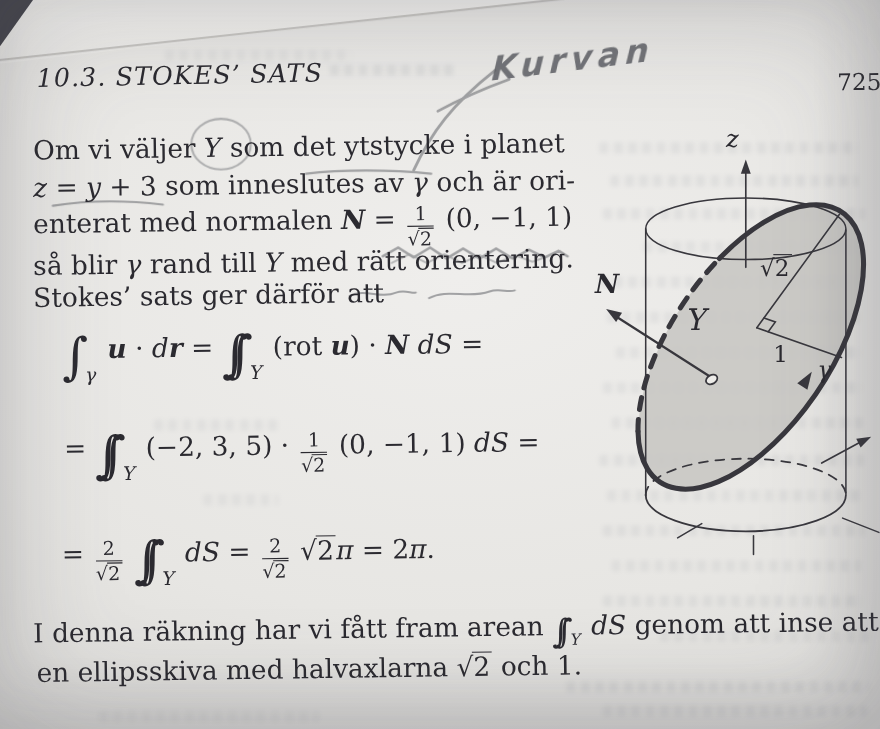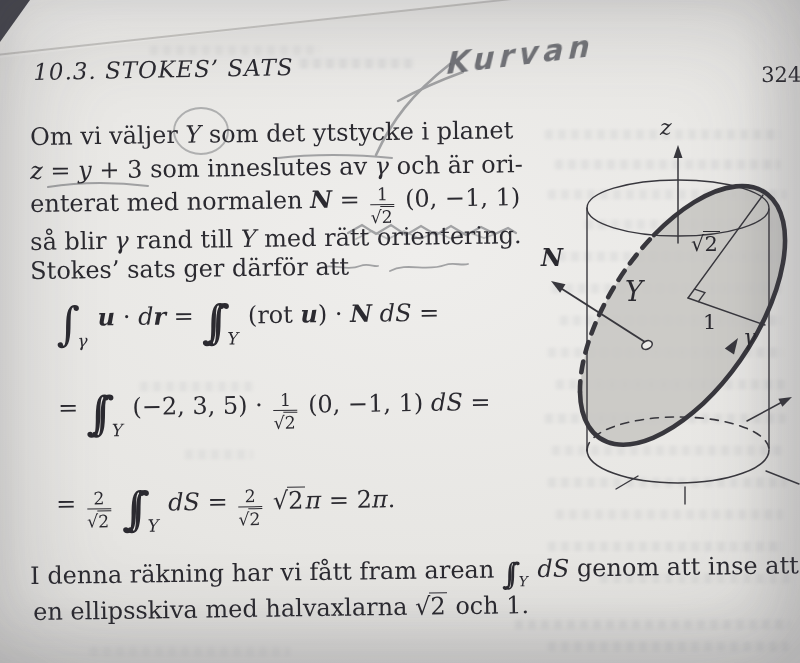--- a/index.html
+++ b/index.html
@@ -159,7 +159,7 @@
   </svg>
 
   <div class="tx" id="header">10.3.  STOKES’ SATS</div>
-  <div class="tx" id="pagenum">324</div>
+  <div class="tx" id="pagenum">725</div>
   <div id="kurvan" style="position:absolute">Kurvan</div>
 
   <div class="tx" id="p1l1"><span class="tk-rm">Om vi väljer </span><span class="tk-it">Y</span><span class="tk-rm"> som det ytstycke i planet</span></div>

